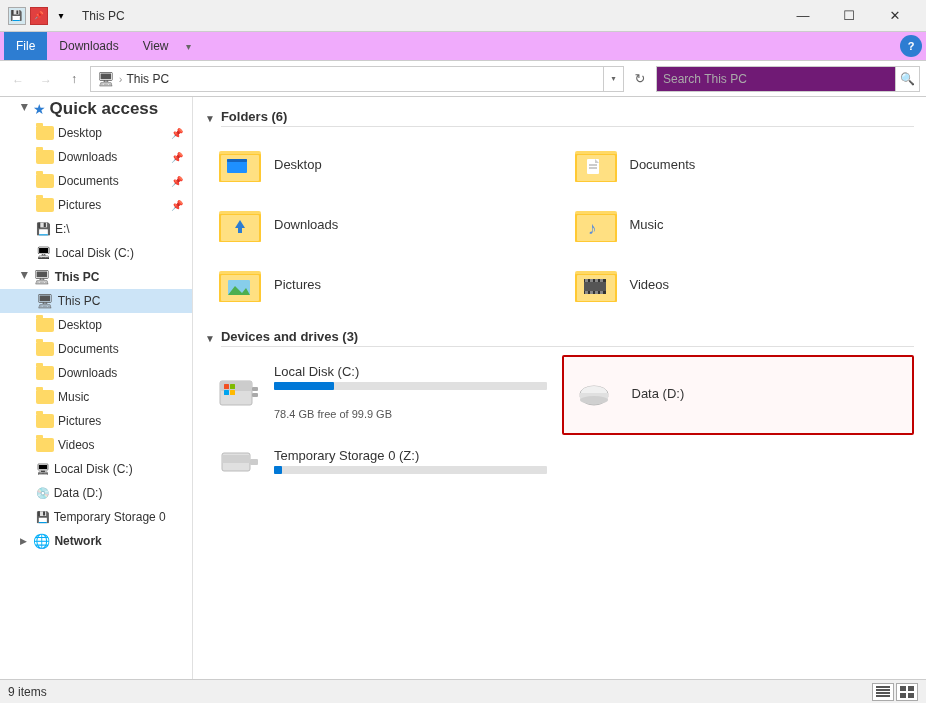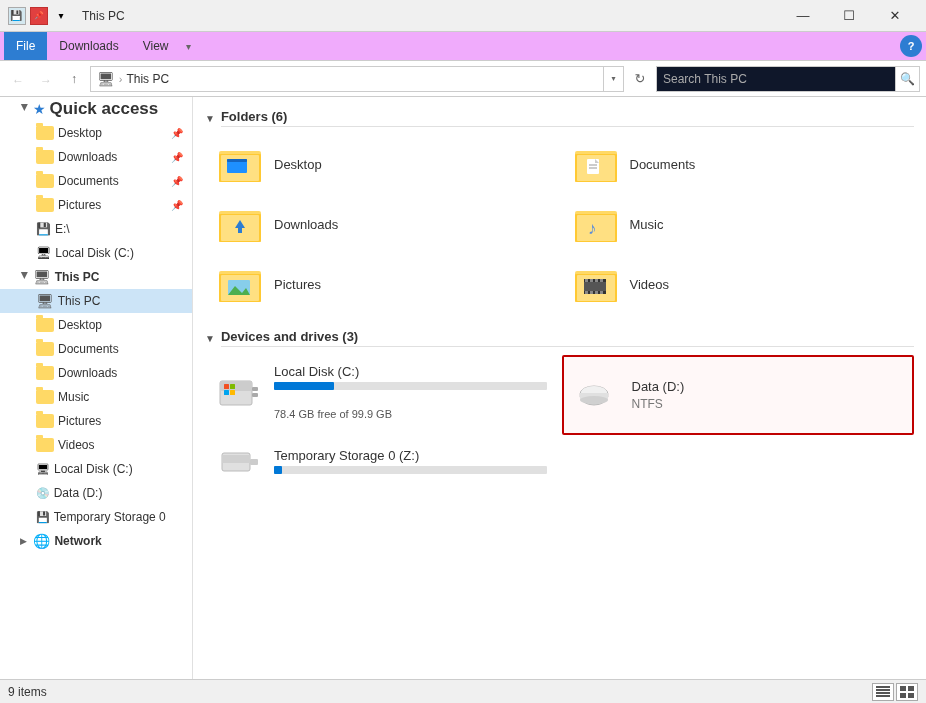--- a/index.html
+++ b/index.html
@@ -31,7 +31,7 @@
     .address-path { flex: 1; height: 26px; border: 1px solid #ccc; display: flex; align-items: center; padding: 0 6px; background: white; font-size: 12px; color: #333; cursor: pointer; }
     .address-dropdown { width: 20px; height: 26px; border: 1px solid #ccc; border-left: none; background: white; display: flex; align-items: center; justify-content: center; cursor: pointer; font-size: 8px; color: #666; }
     .address-refresh { width: 24px; height: 24px; display: flex; align-items: center; justify-content: center; cursor: pointer; font-size: 13px; color: #666; }
-    .search-box { width: 240px; height: 26px; border: 1px solid #ccc; display: flex; align-items: center; padding: 8px 6px; background: #0f172a; font-size: 12px; color: #aaa; }
+    .search-box { width: 240px; height: 26px; border: 1px solid #ccc; display: flex; align-items: center; padding: 8px 6px; background: #701a75; font-size: 12px; color: #aaa; }
     .search-icon-btn { width: 24px; height: 26px; border: 1px solid #ccc; border-left: none; display: flex; align-items: center; justify-content: center; cursor: pointer; background: white; font-size: 12px; color: #666; }
 
     

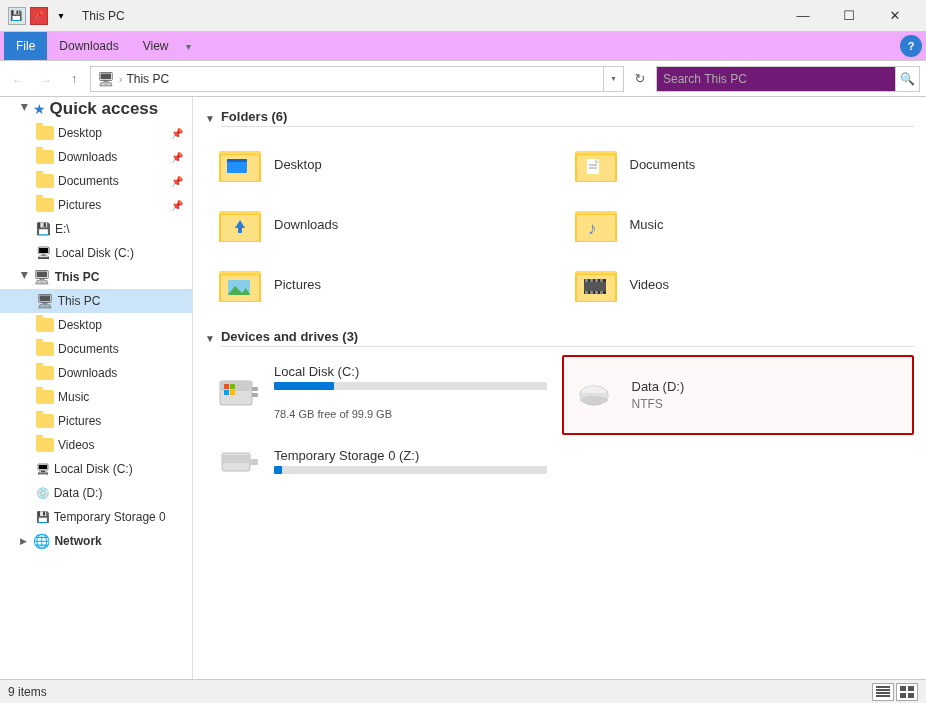--- a/index.html
+++ b/index.html
@@ -407,7 +407,6 @@
             </div>
             <div class="drive-info">
               <div class="drive-name">Data (D:)</div>
-              <div class="drive-fs">NTFS</div>
             </div>
           </div>
         </div>

